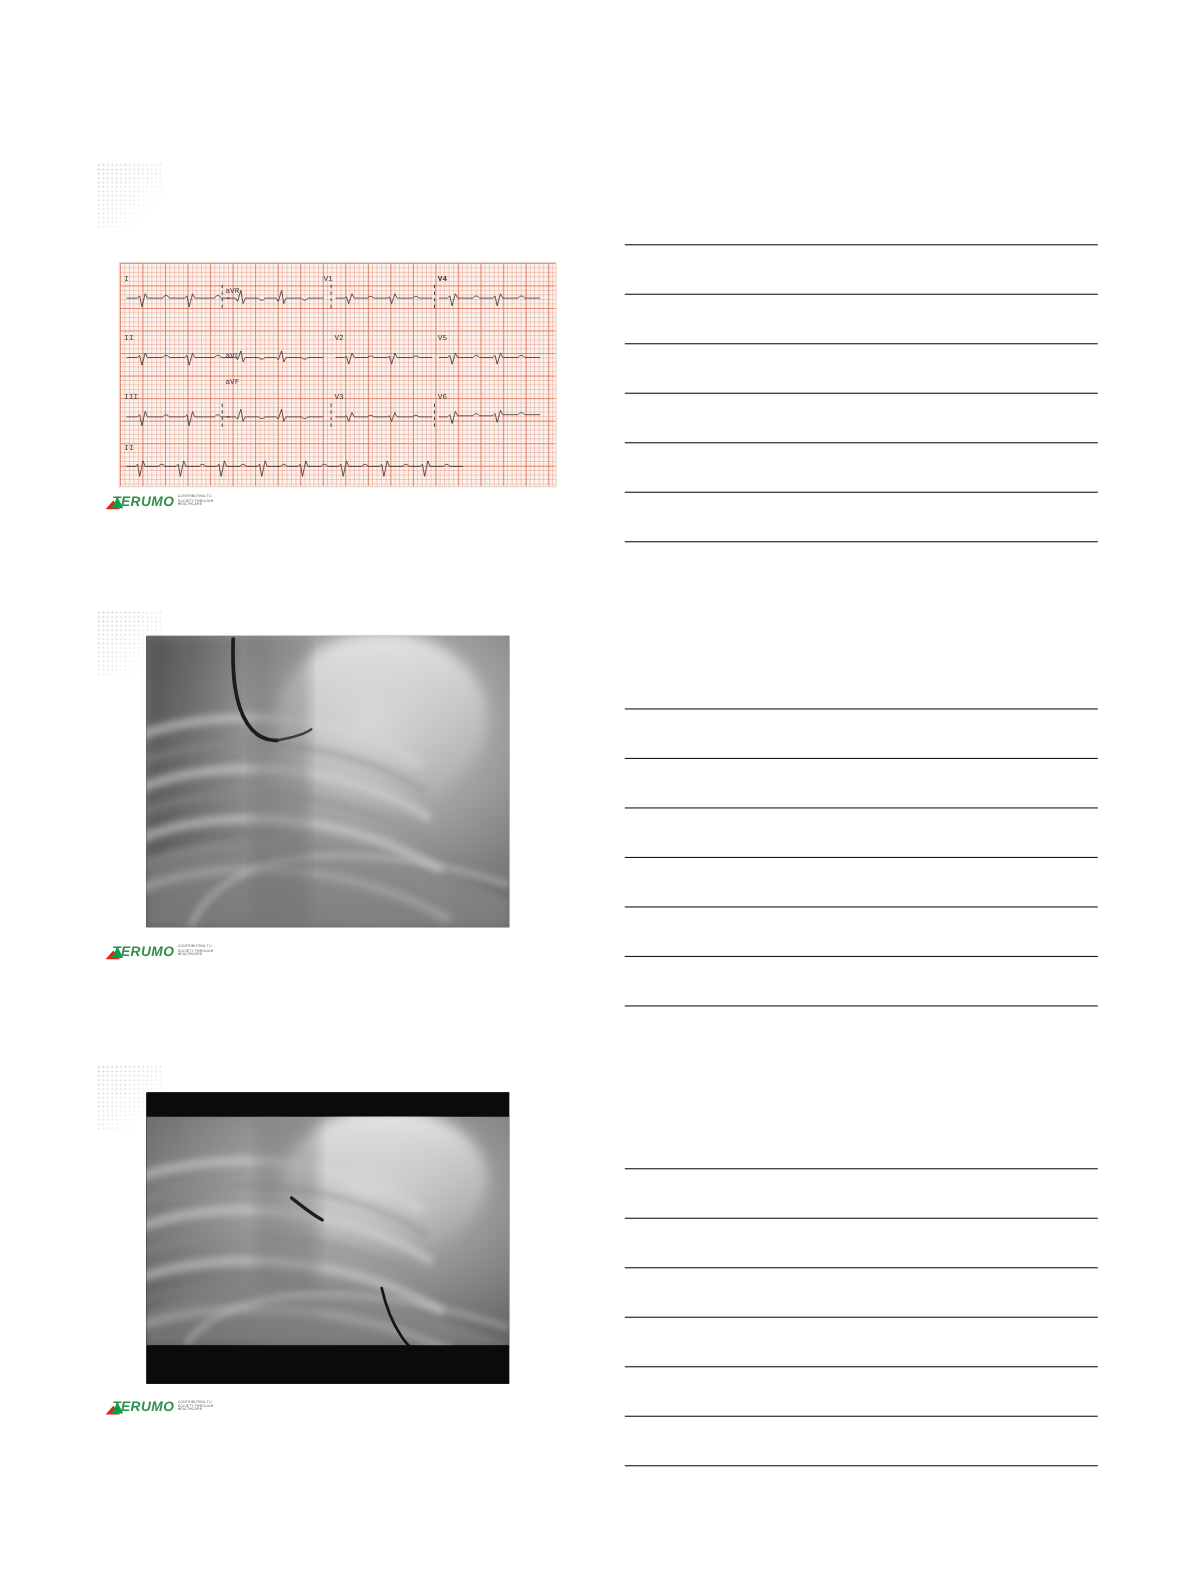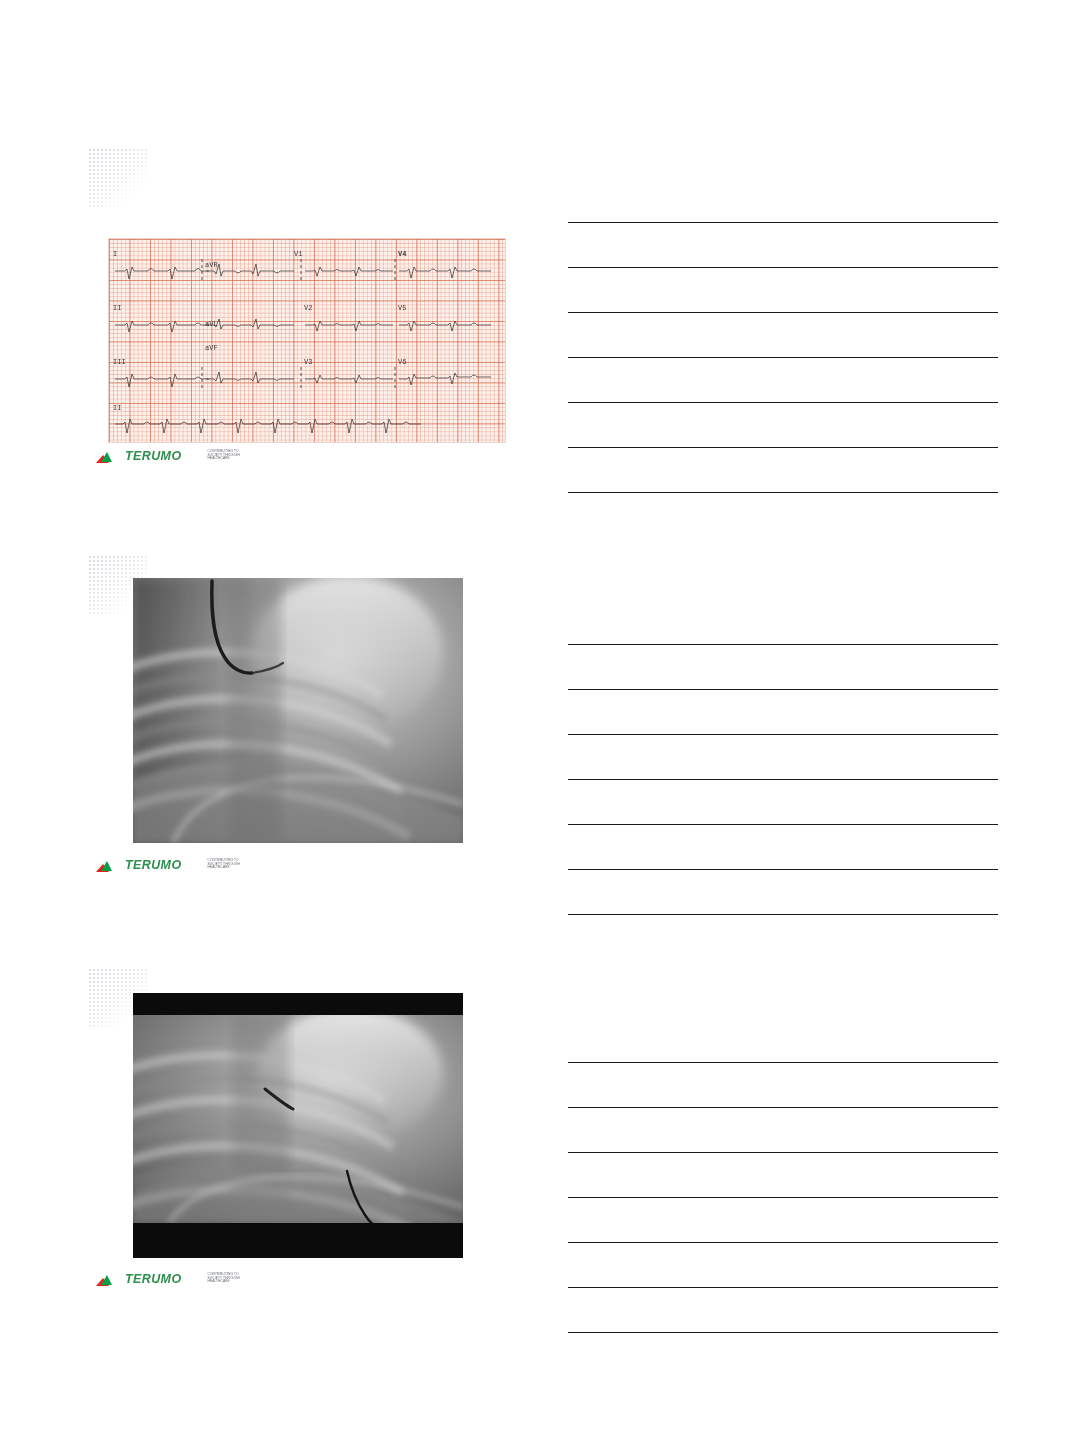--- a/index.html
+++ b/index.html
@@ -49,7 +49,6 @@
     display: flex;
     align-items: flex-end;
     height: 14px;
-    gap: 23px;
   }
   .logo .mark {
     width: 13px;

